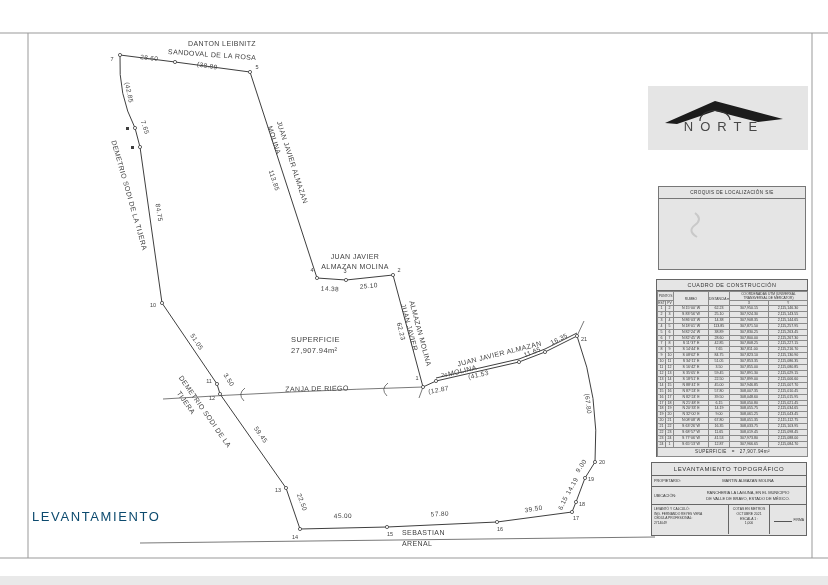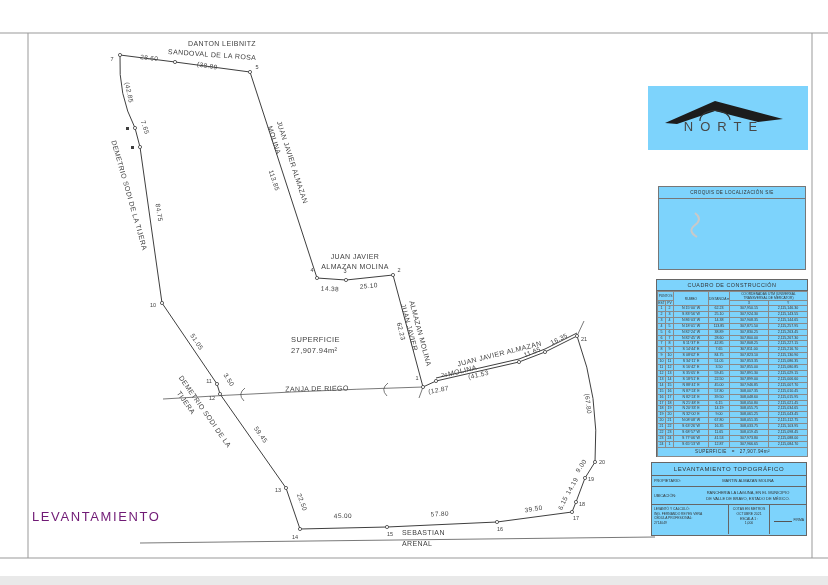--- a/index.html
+++ b/index.html
@@ -6,7 +6,7 @@
   .sheet{position:relative;width:828px;height:585px;background:#fff;overflow:hidden;
          font-family:"Liberation Sans",sans-serif;color:#3f3f3f;}
   svg{position:absolute;left:0;top:0;}
-  .panel{position:absolute;box-sizing:border-box;background:#7dd3fc;}
+  .panel{position:absolute;box-sizing:border-box;background:#e5e5e5;}
   .norte-box{left:648px;top:86px;width:160px;height:64px;}
   .croquis{left:658px;top:186px;width:148px;height:84px;border:1px solid #777;}
   .croquis-title{height:11px;line-height:11px;text-align:center;font-size:4.6px;

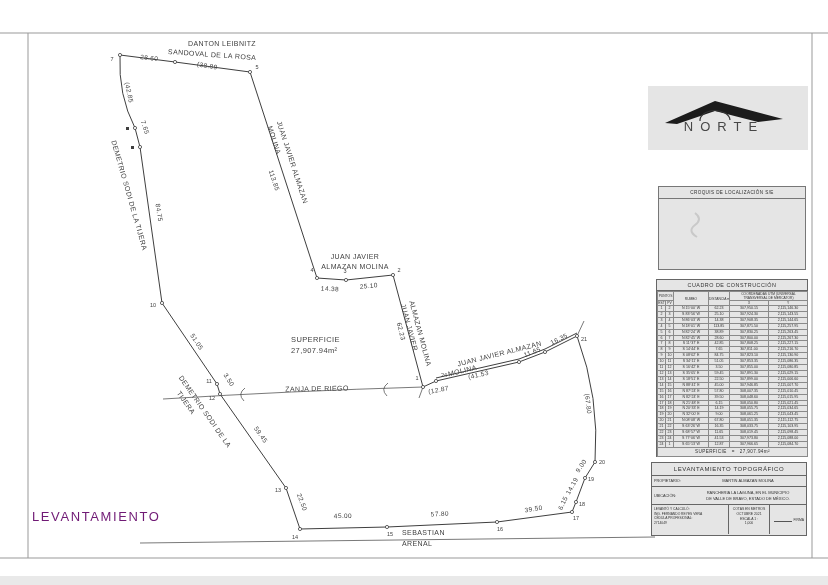--- a/index.html
+++ b/index.html
@@ -38,7 +38,7 @@
   .firma-line{position:absolute;left:4px;right:14px;top:16px;border-top:0.5px solid #555;}
   .firma-label{position:absolute;right:2px;top:13px;}
   .corner-title{position:absolute;left:32px;top:509px;font-size:13px;line-height:15.5px;
-                color:#701a75;letter-spacing:1.6px;}
+                color:#0c4a6e;letter-spacing:1.6px;}
   .bottom-strip{position:absolute;left:0;top:576px;width:828px;height:9px;background:#e9e9e9;}
 </style>
 </head>

